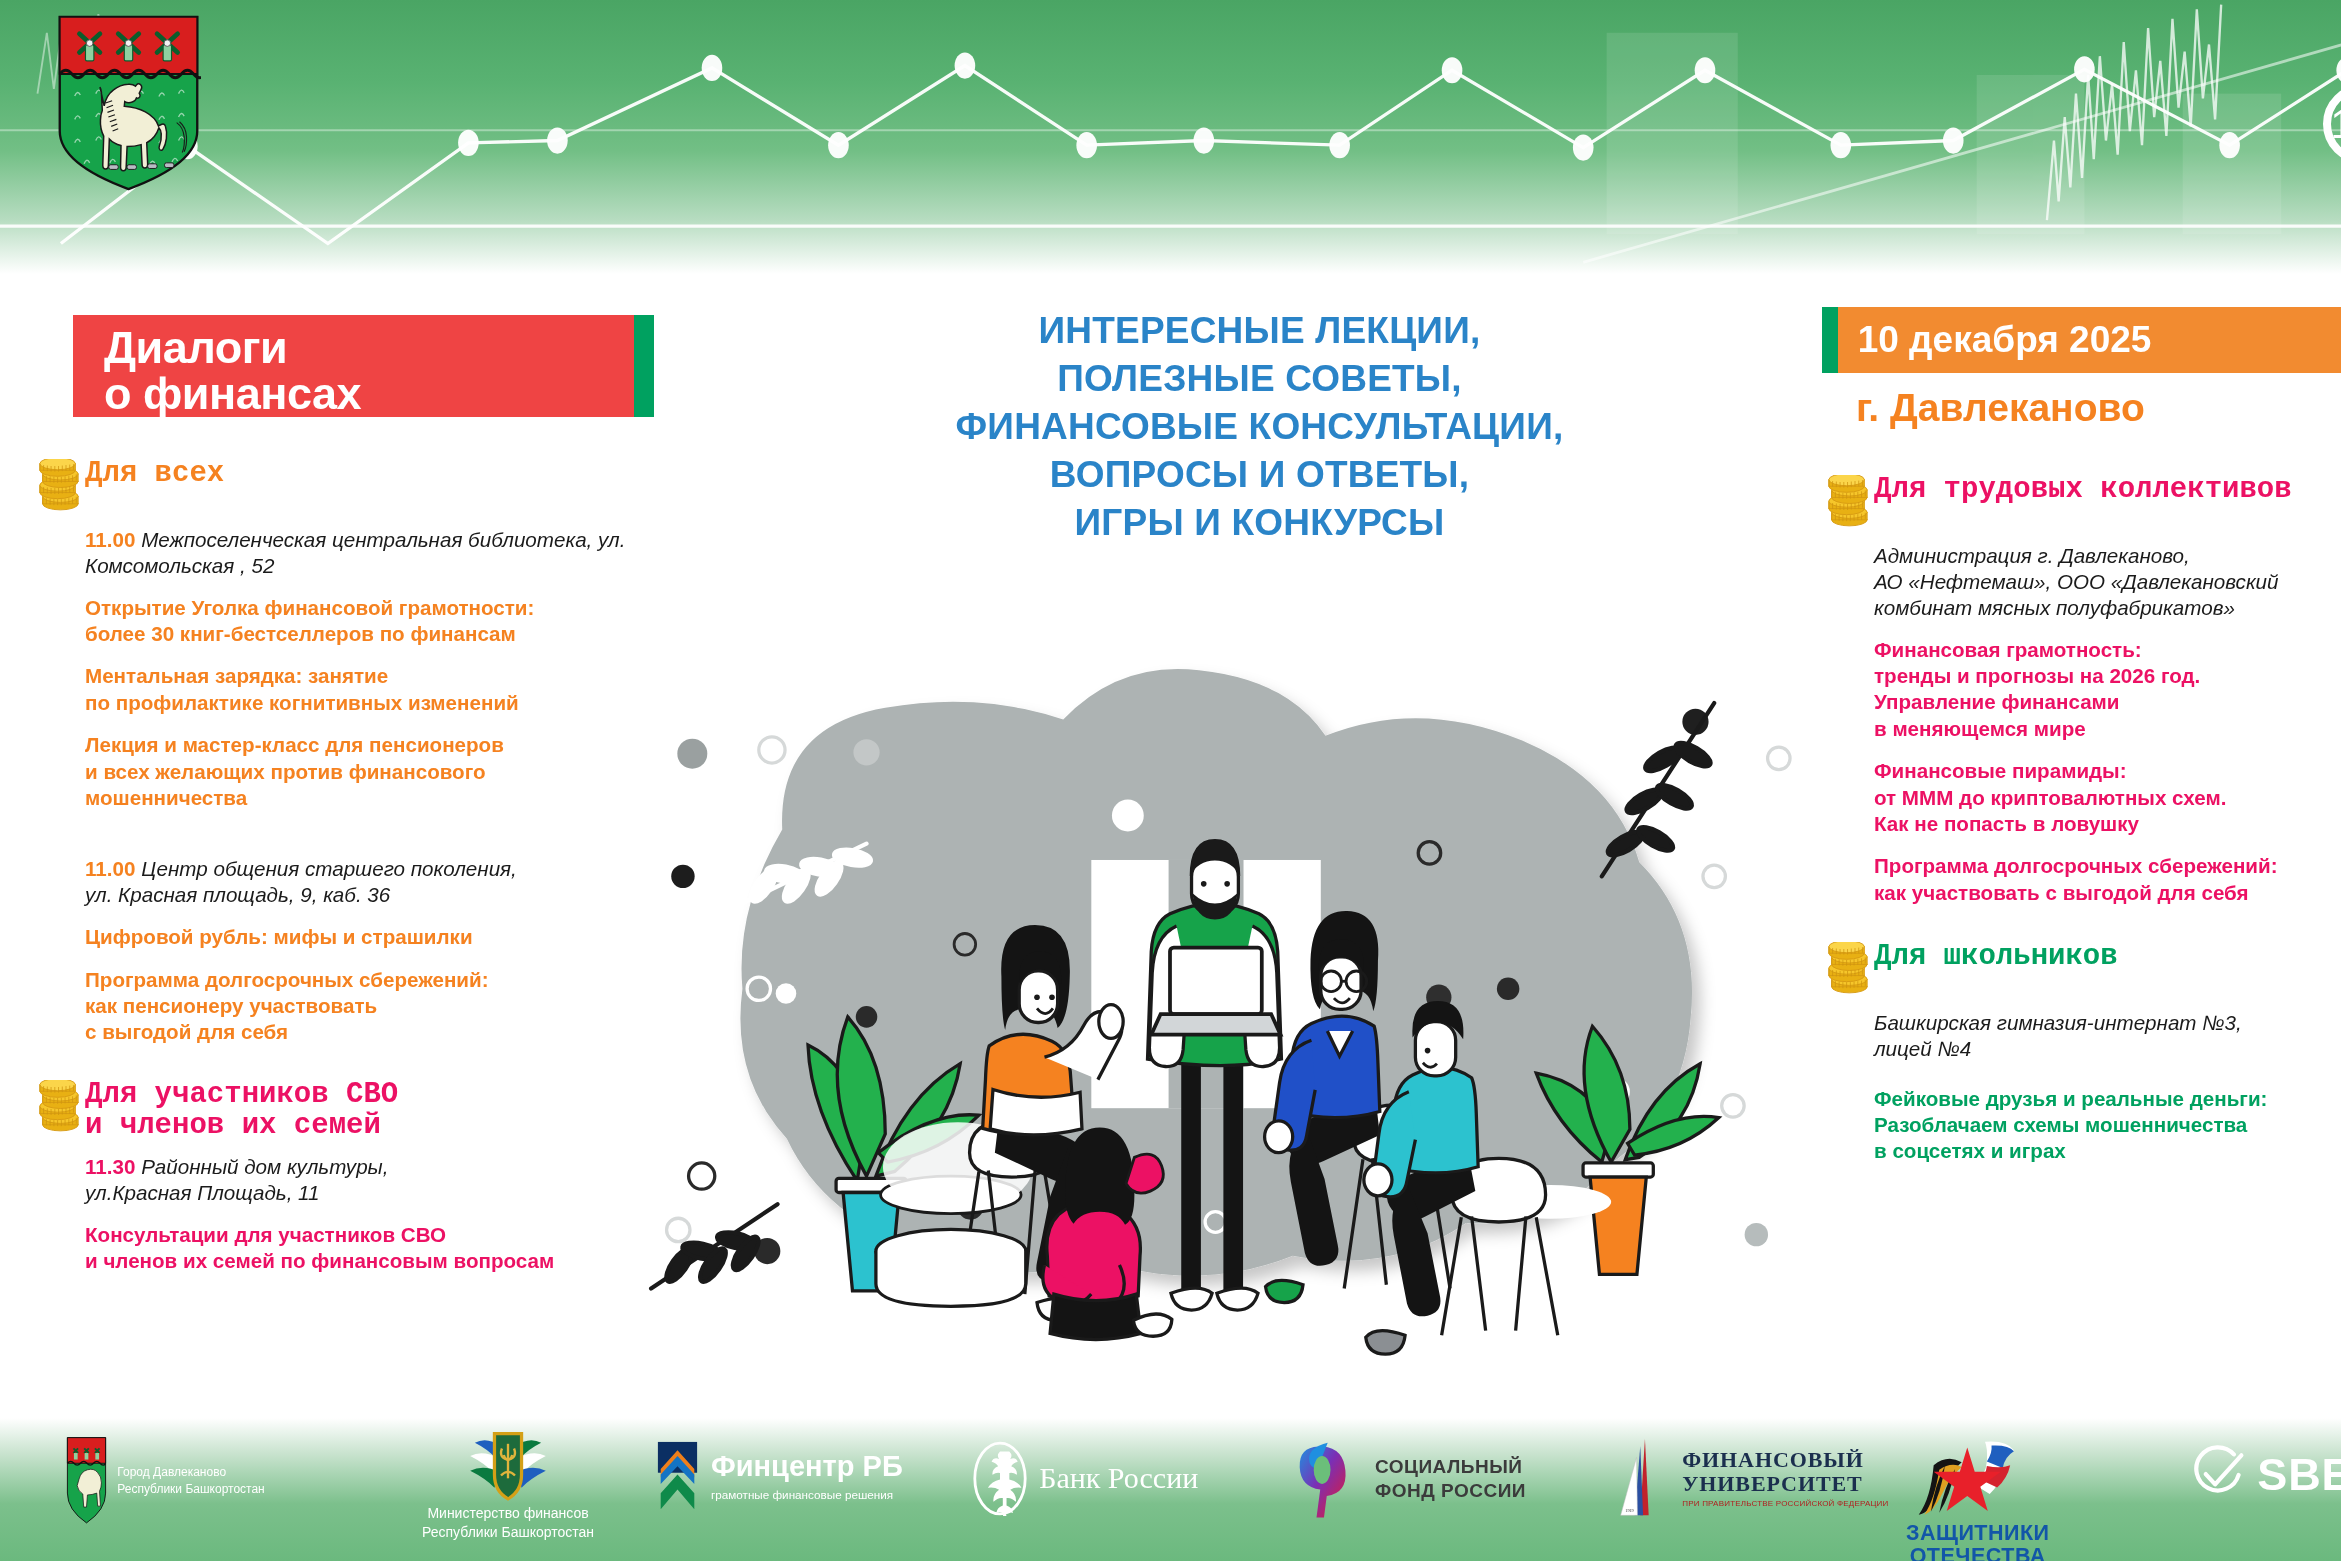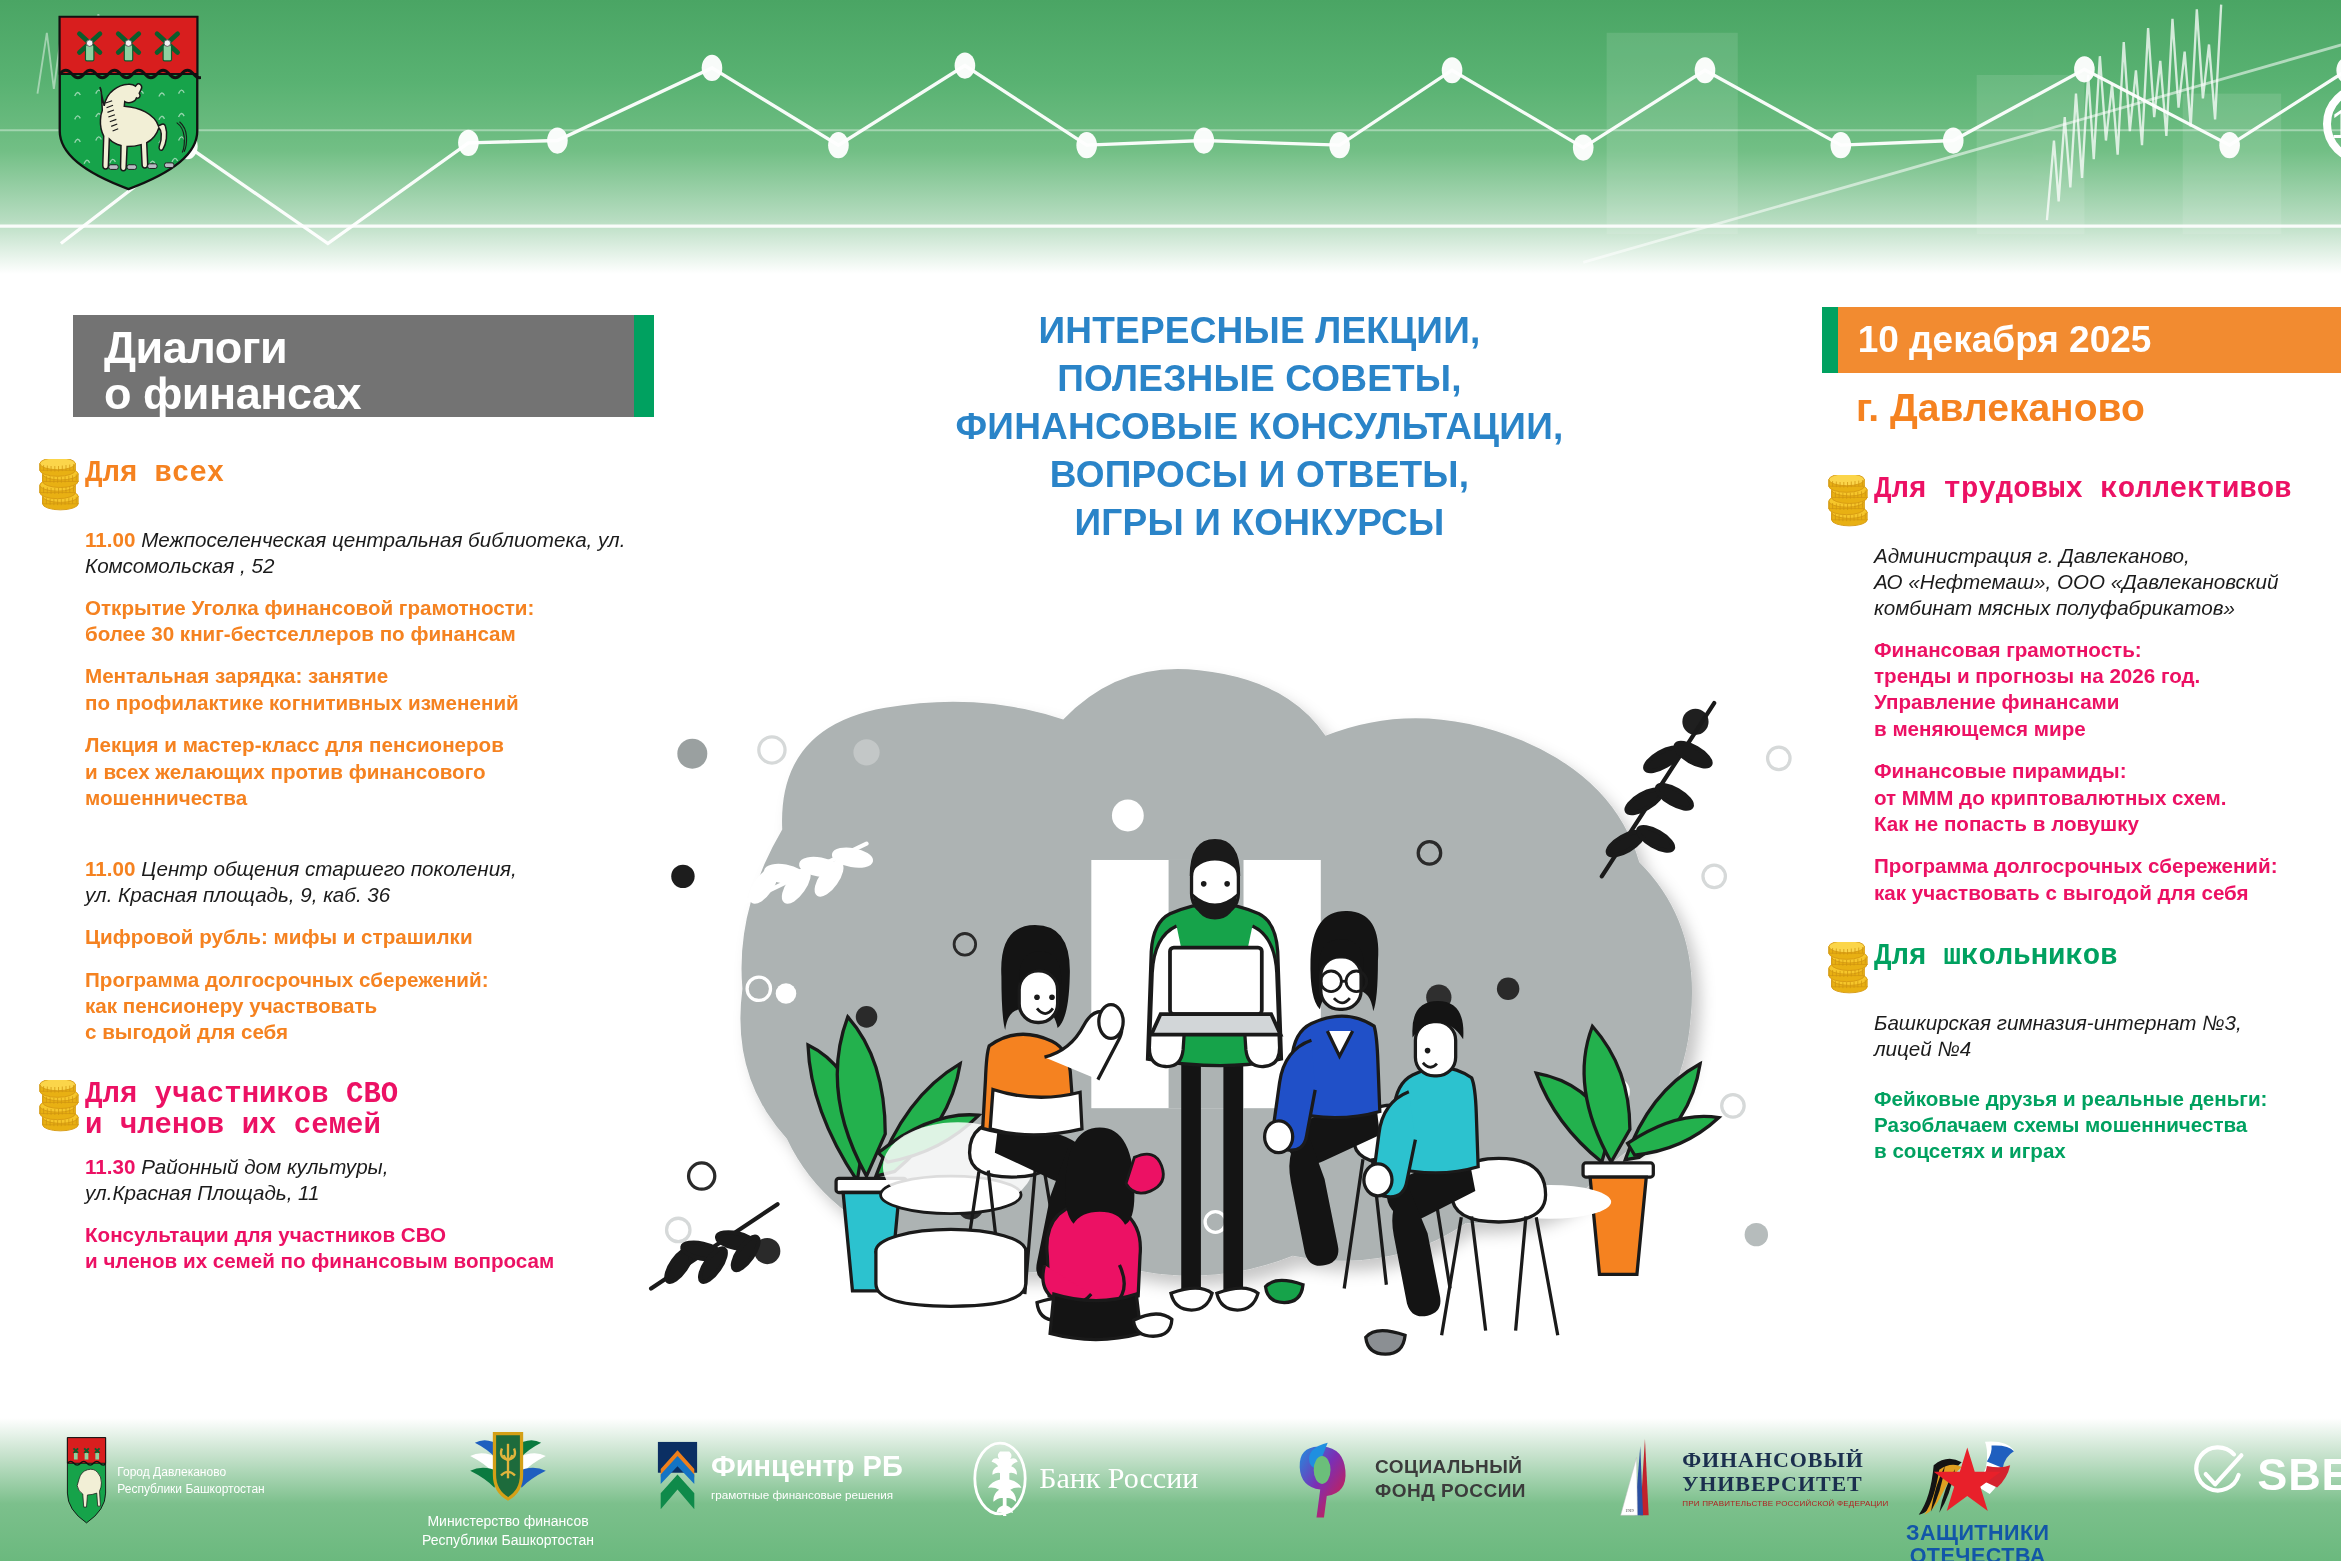--- a/index.html
+++ b/index.html
@@ -39,7 +39,7 @@
   
   .title-plate{
     position:absolute;left:73px;top:315px;width:581px;height:102px;
-    background:#737373;
+    background:#ef4444;
   }
   .title-plate .greenbar{
     position:absolute;right:0;top:0;width:19.7px;height:100%;background:#00a160;

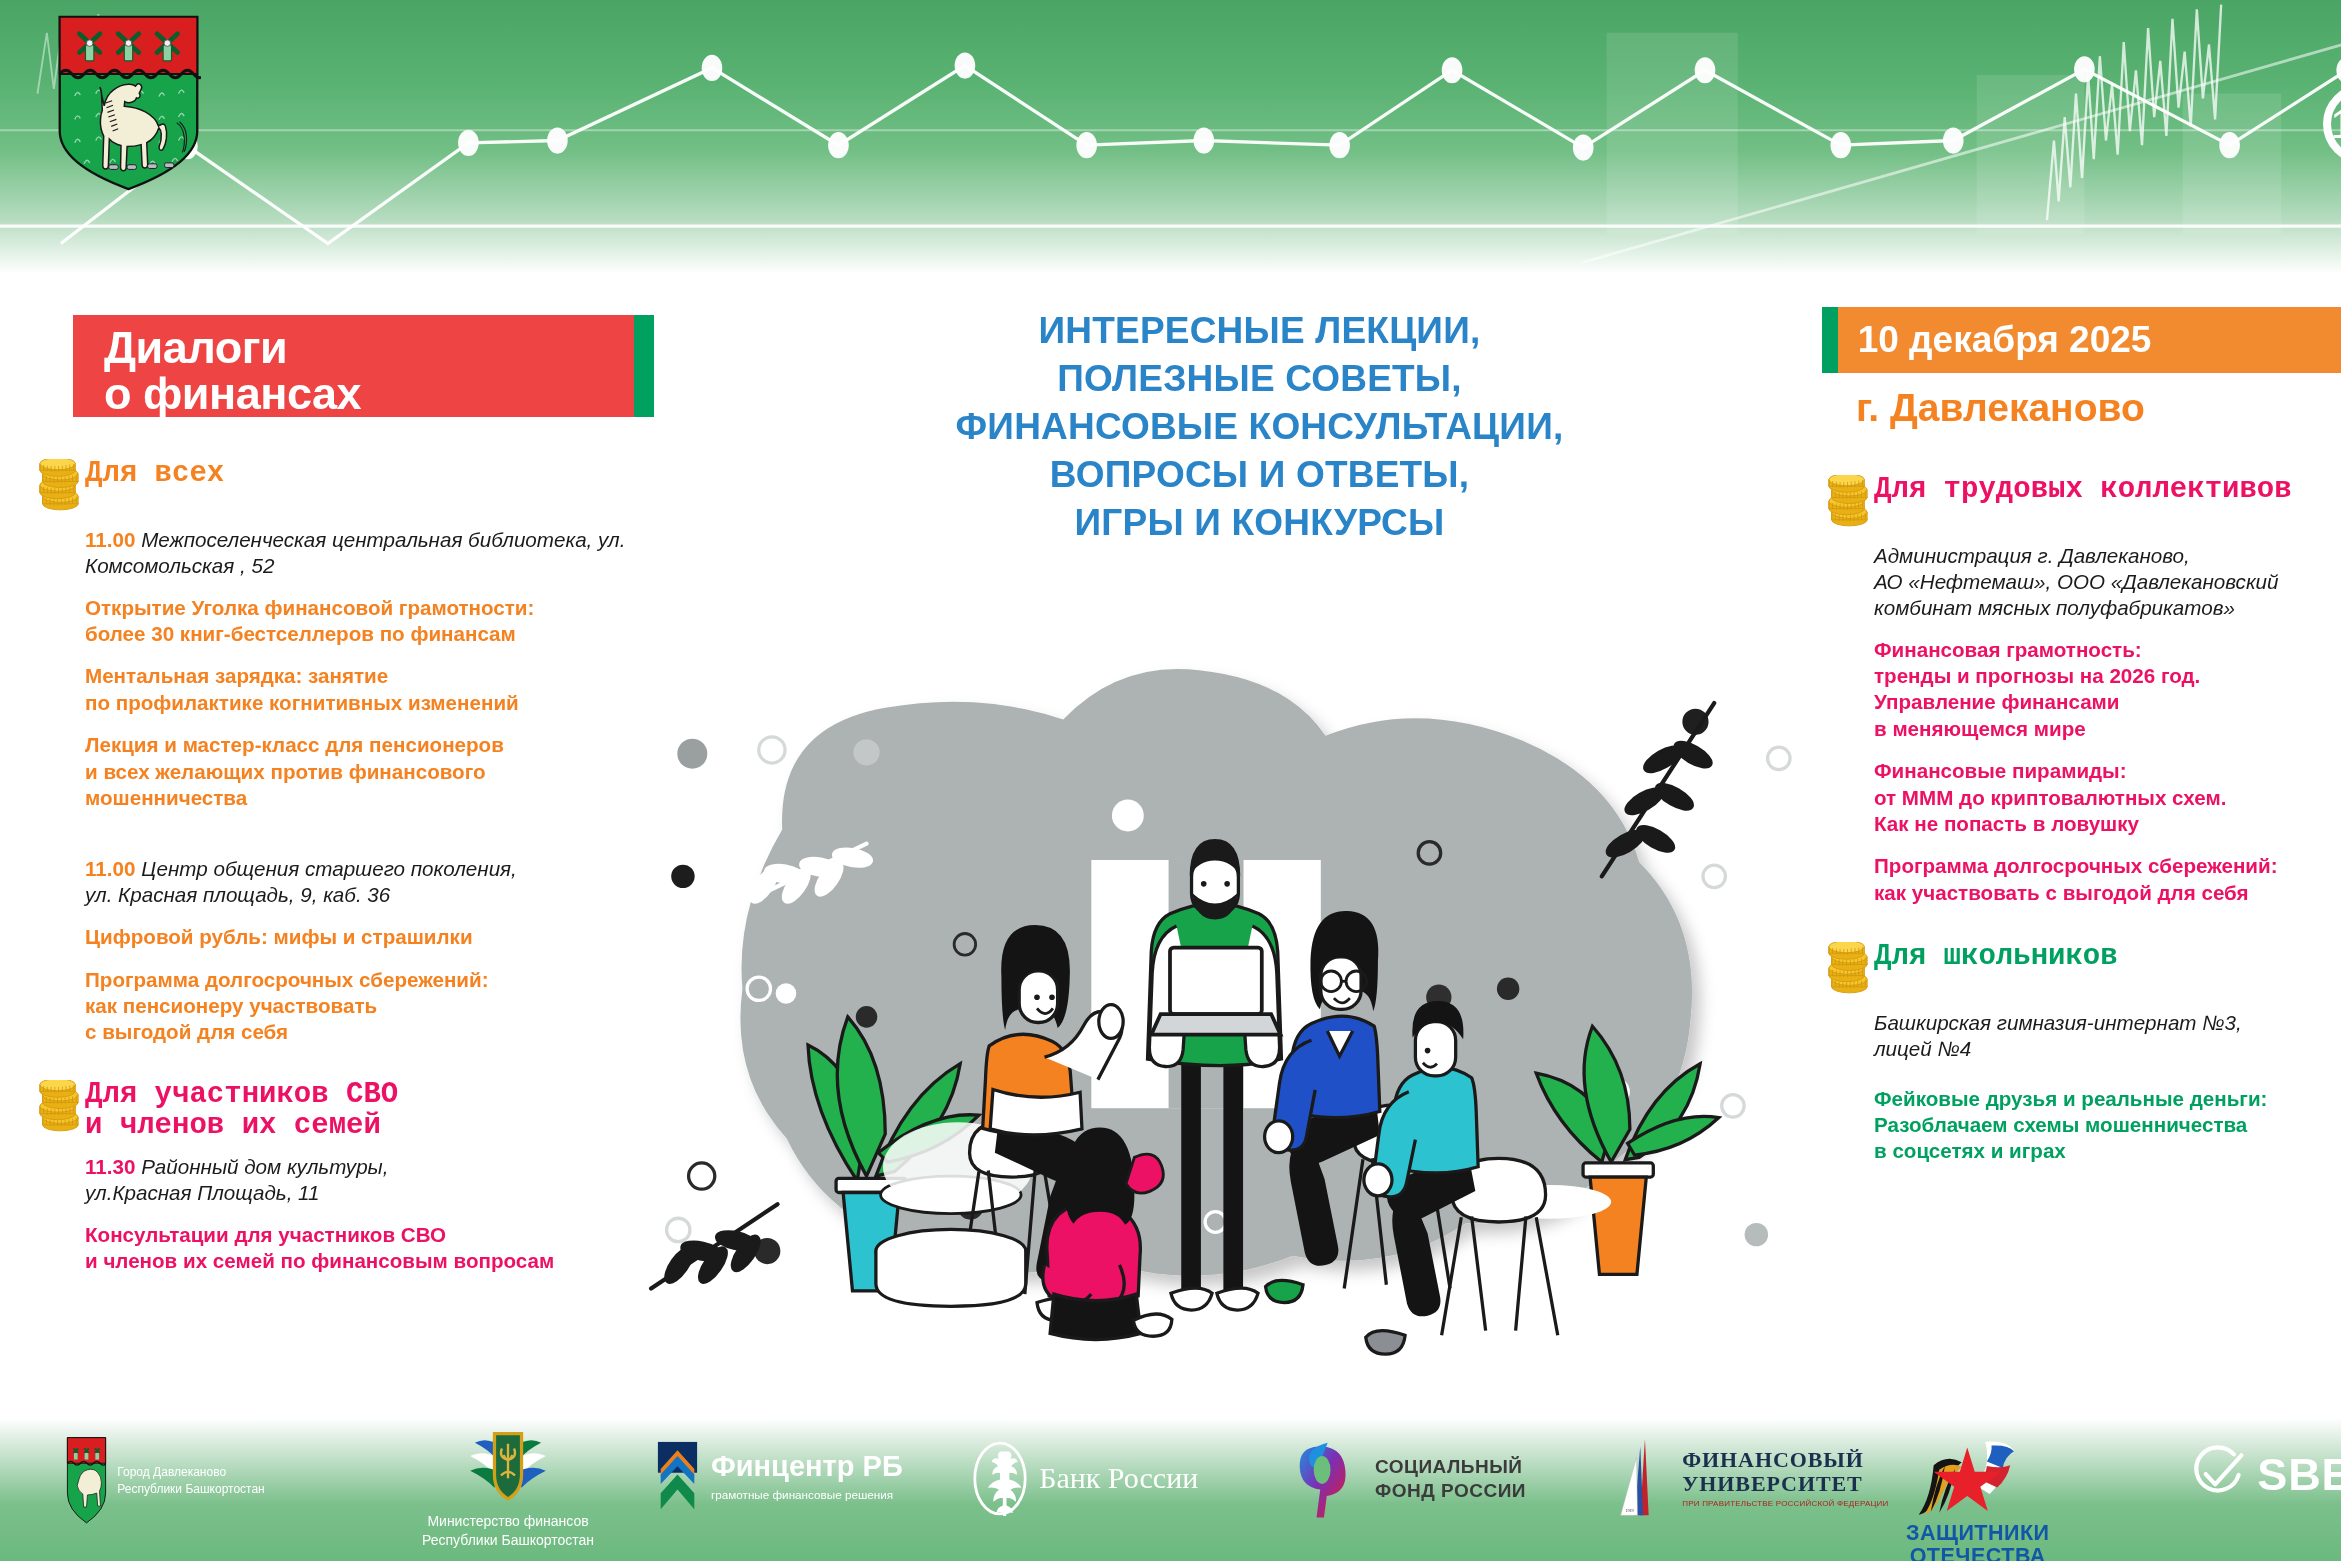--- a/index.html
+++ b/index.html
@@ -698,7 +698,7 @@
             <path d="M70 104 q15 -16 30 0"></path>
           </g>
         </svg>
-        <div class="logo-txt" style="text-align:center;margin-top:8px;">
+        <div class="logo-txt" style="text-align:center;margin-top:0;">
           <div class="small-cap" style="font-size:14px">Министерство финансов</div>
           <div class="small-cap" style="font-size:14px">Республики Башкортостан</div>
         </div>

